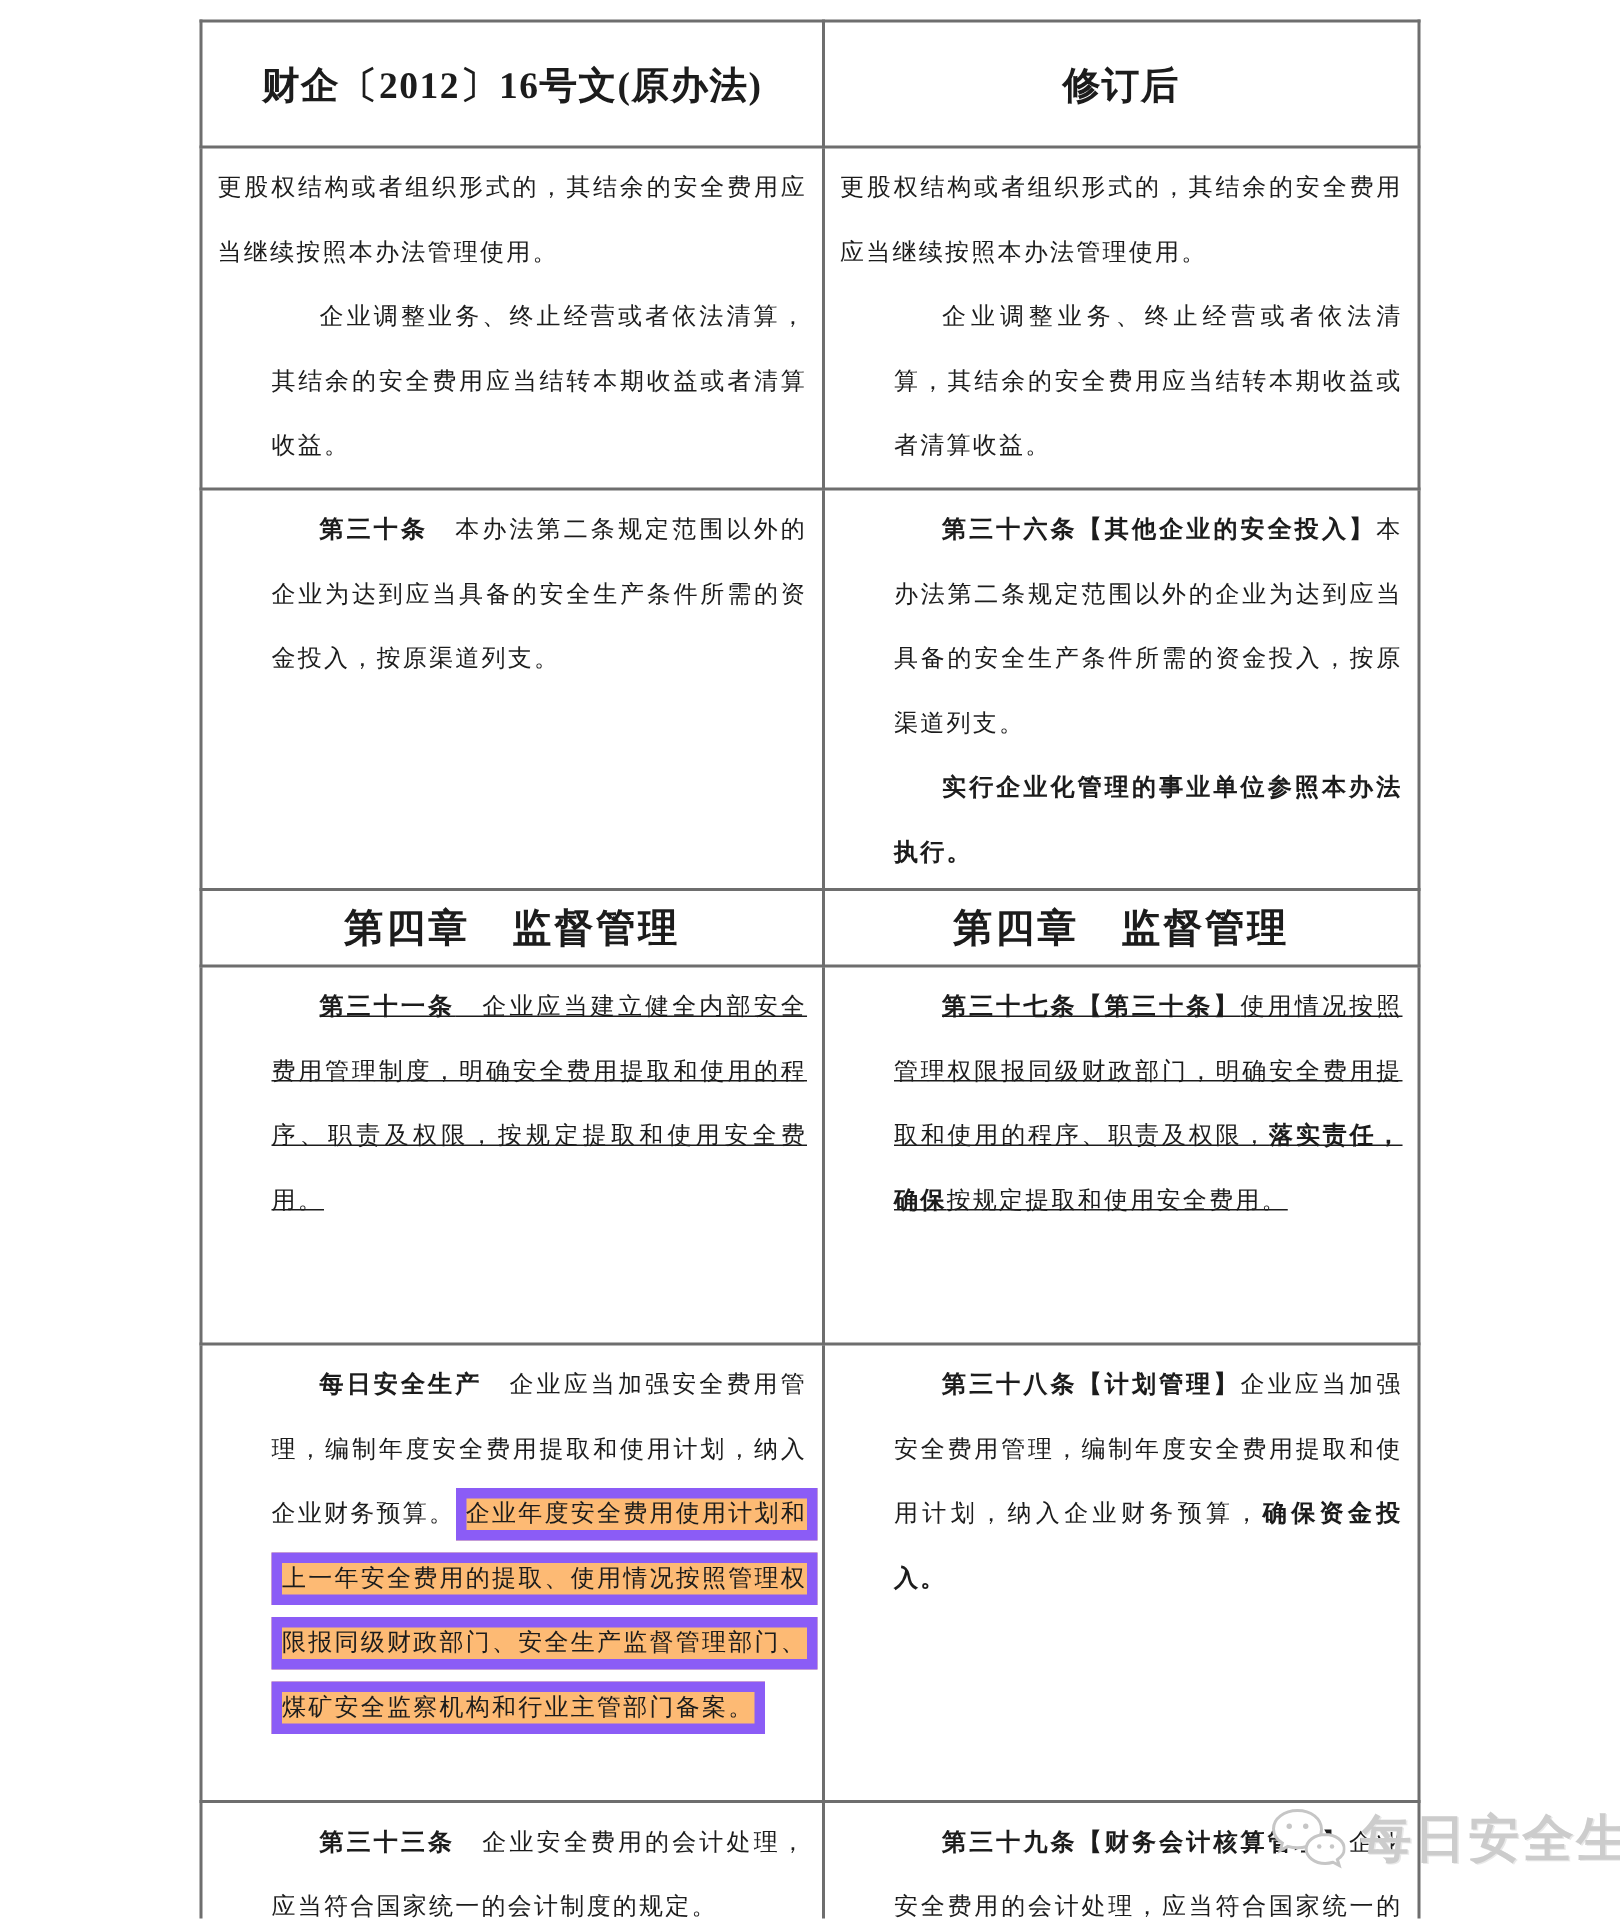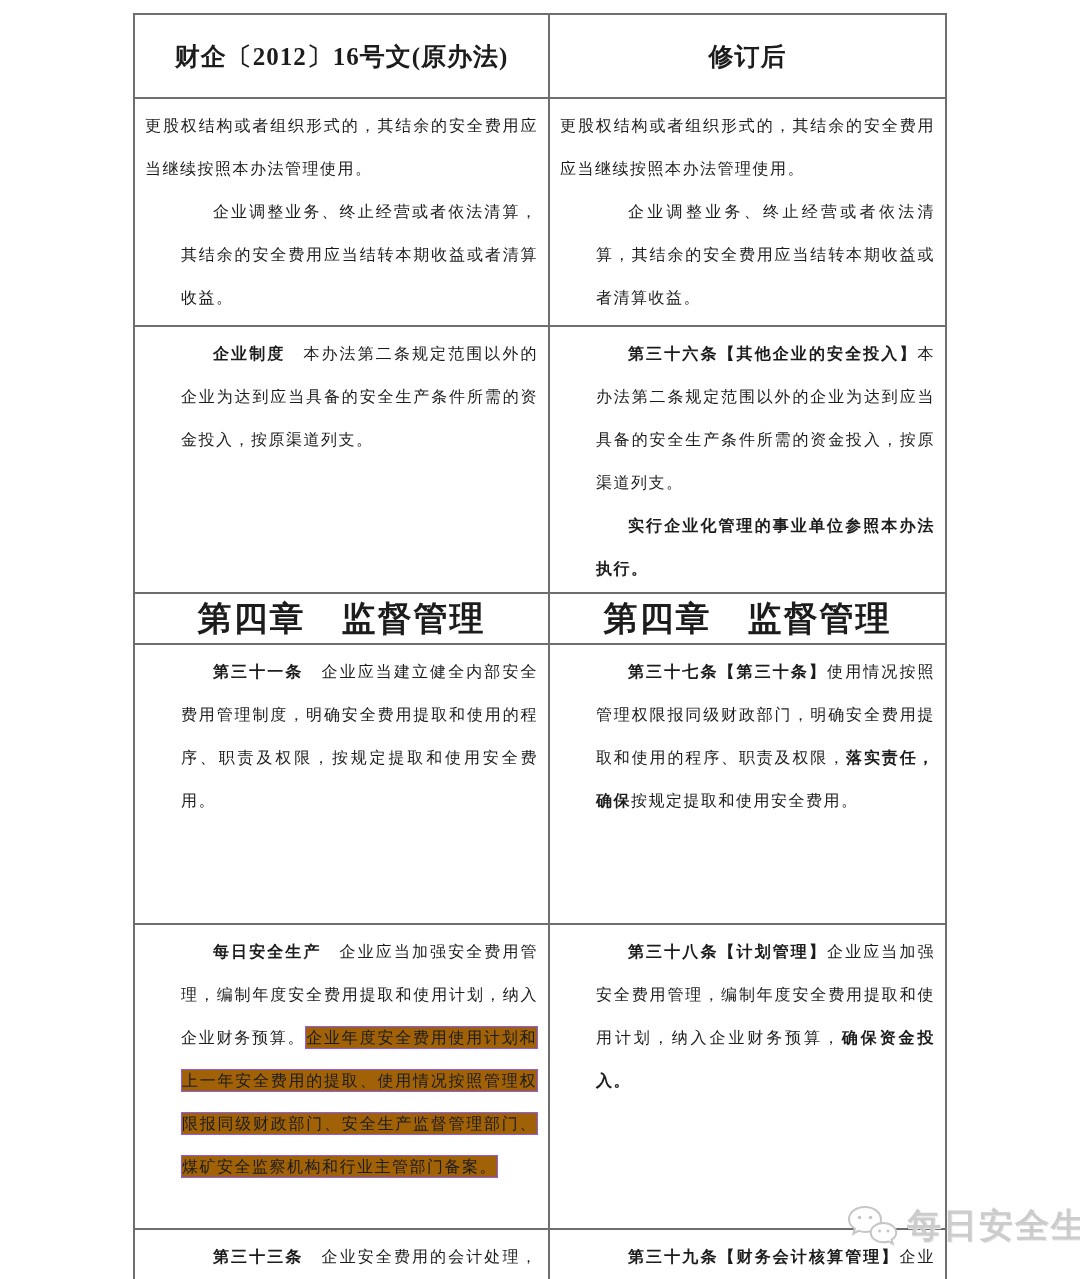--- a/index.html
+++ b/index.html
@@ -117,7 +117,7 @@
       </tr>
       <tr class="r1">
         <td>
-          <div class="para indent"><span class="b">企业制度</span><span class="">　本办法第二条规定范围以外的企业为达到应当具备的安全生产条件所需的资金投入，按原渠道列支。</span></div>
+          <div class="para indent"><span class="b">第三十条</span><span class="">　本办法第二条规定范围以外的企业为达到应当具备的安全生产条件所需的资金投入，按原渠道列支。</span></div>
         </td>
         <td>
           <div class="para indent"><span class="b">第三十六条【其他企业的安全投入】</span><span class="">本办法第二条规定范围以外的企业为达到应当具备的安全生产条件所需的资金投入，按原渠道列支。</span></div>

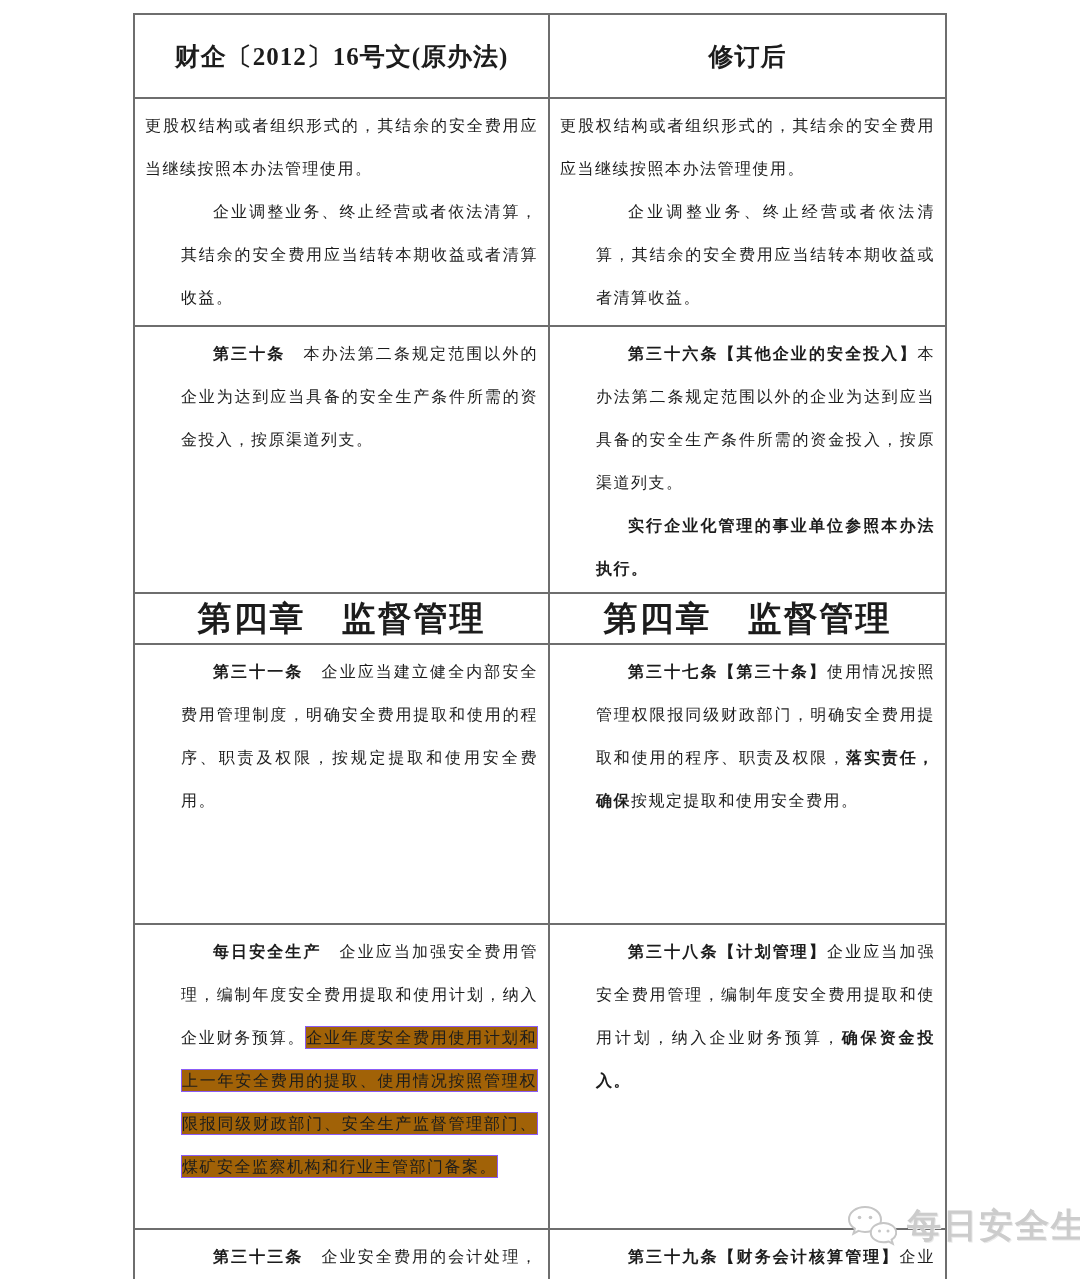--- a/index.html
+++ b/index.html
@@ -57,7 +57,7 @@
   }
   td.chapter .para {
     text-align: center;
-    font-size: 34px;
+    font-size: 26px;
     line-height: 48px;
     letter-spacing: 2px;
   }

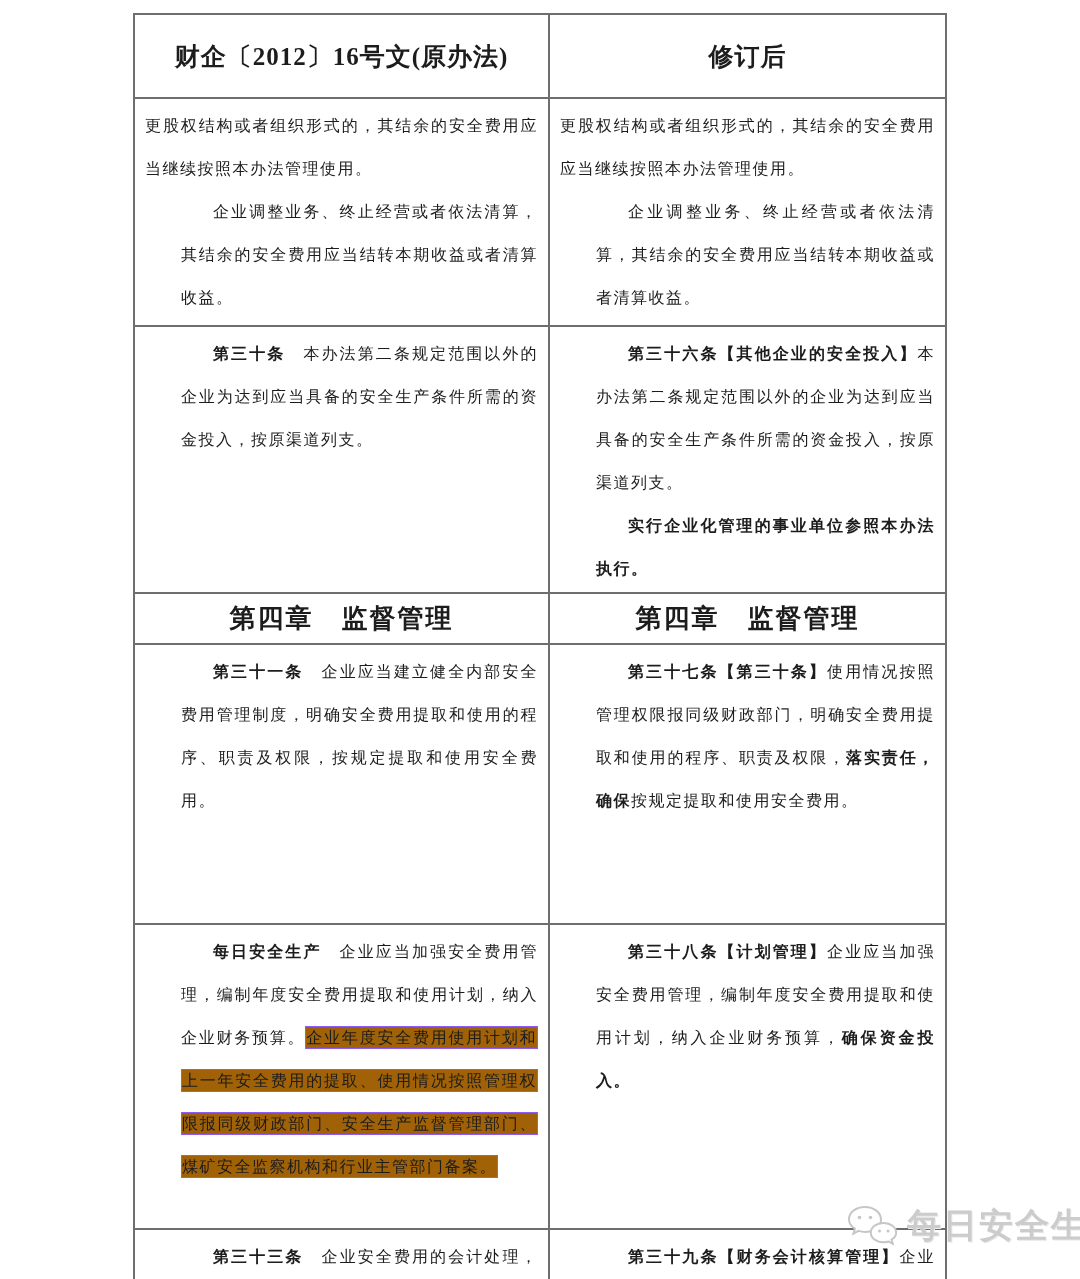--- a/index.html
+++ b/index.html
@@ -38,7 +38,7 @@
   tr.r0 { height: 228px; }
   tr.r1 { height: 260px; }
   tr.r2 { height: 50px; }
-  tr.r3 { height: 280px; }
+  tr.r3 { height: 252px; text-decoration: underline; }
   tr.r4 { height: 305px; }
   tr.r5 { height: 130px; }
   .para {

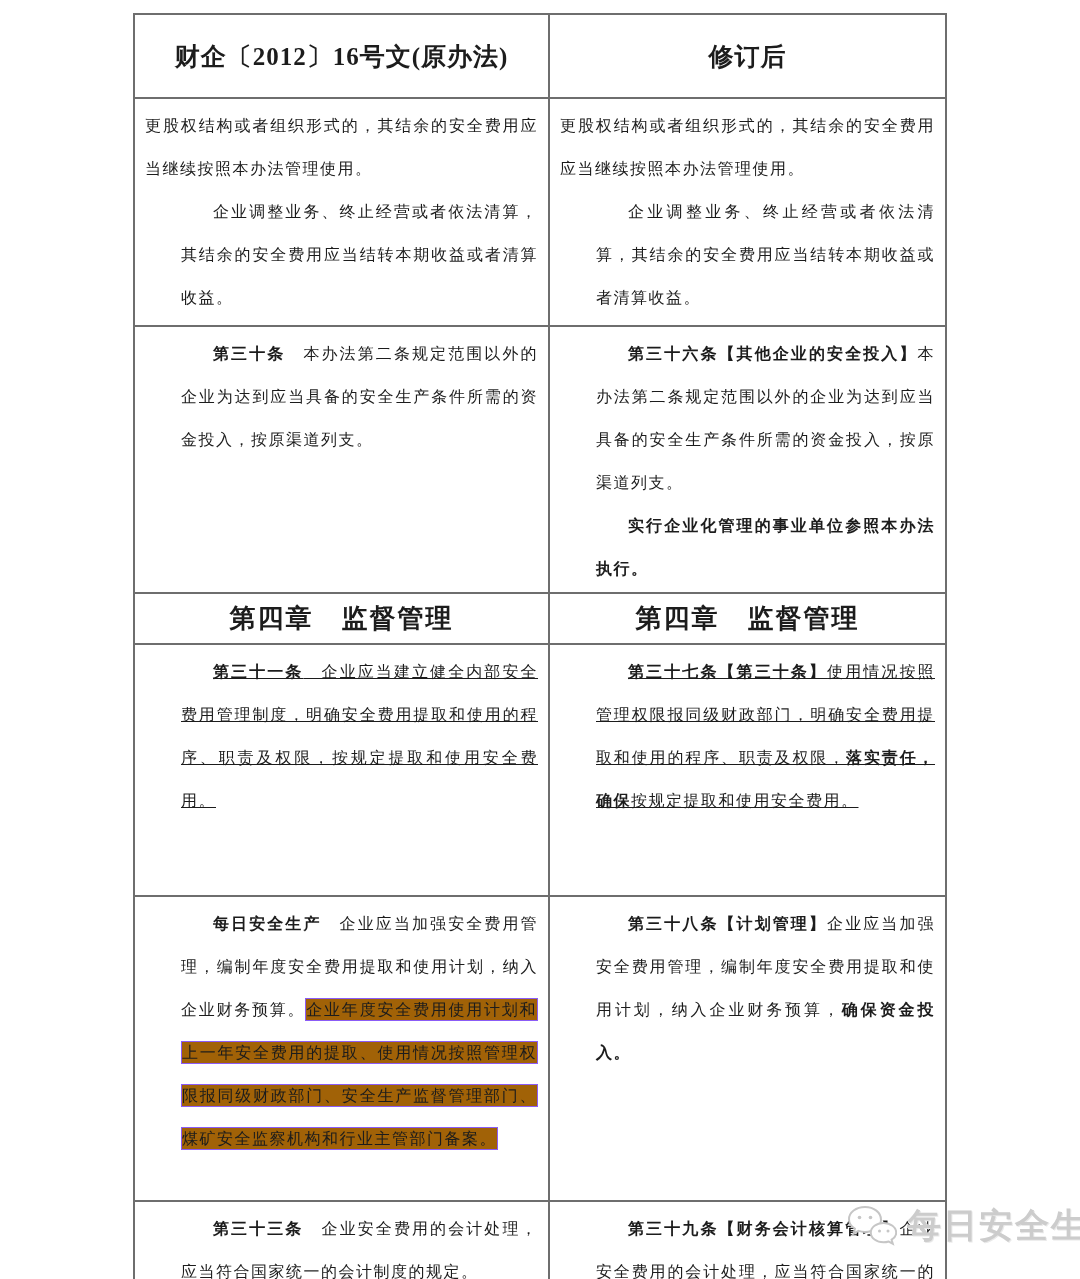--- a/index.html
+++ b/index.html
@@ -66,8 +66,8 @@
     font-family: "Liberation Sans", sans-serif;
   }
   span.hl {
-    background: #a16207;
-    border: 1px solid #8b5cf6;
+    background: #fdba74;
+    border: 7px solid #8b5cf6;
     padding: 2px 0;
     -webkit-box-decoration-break: clone;
     box-decoration-break: clone;

